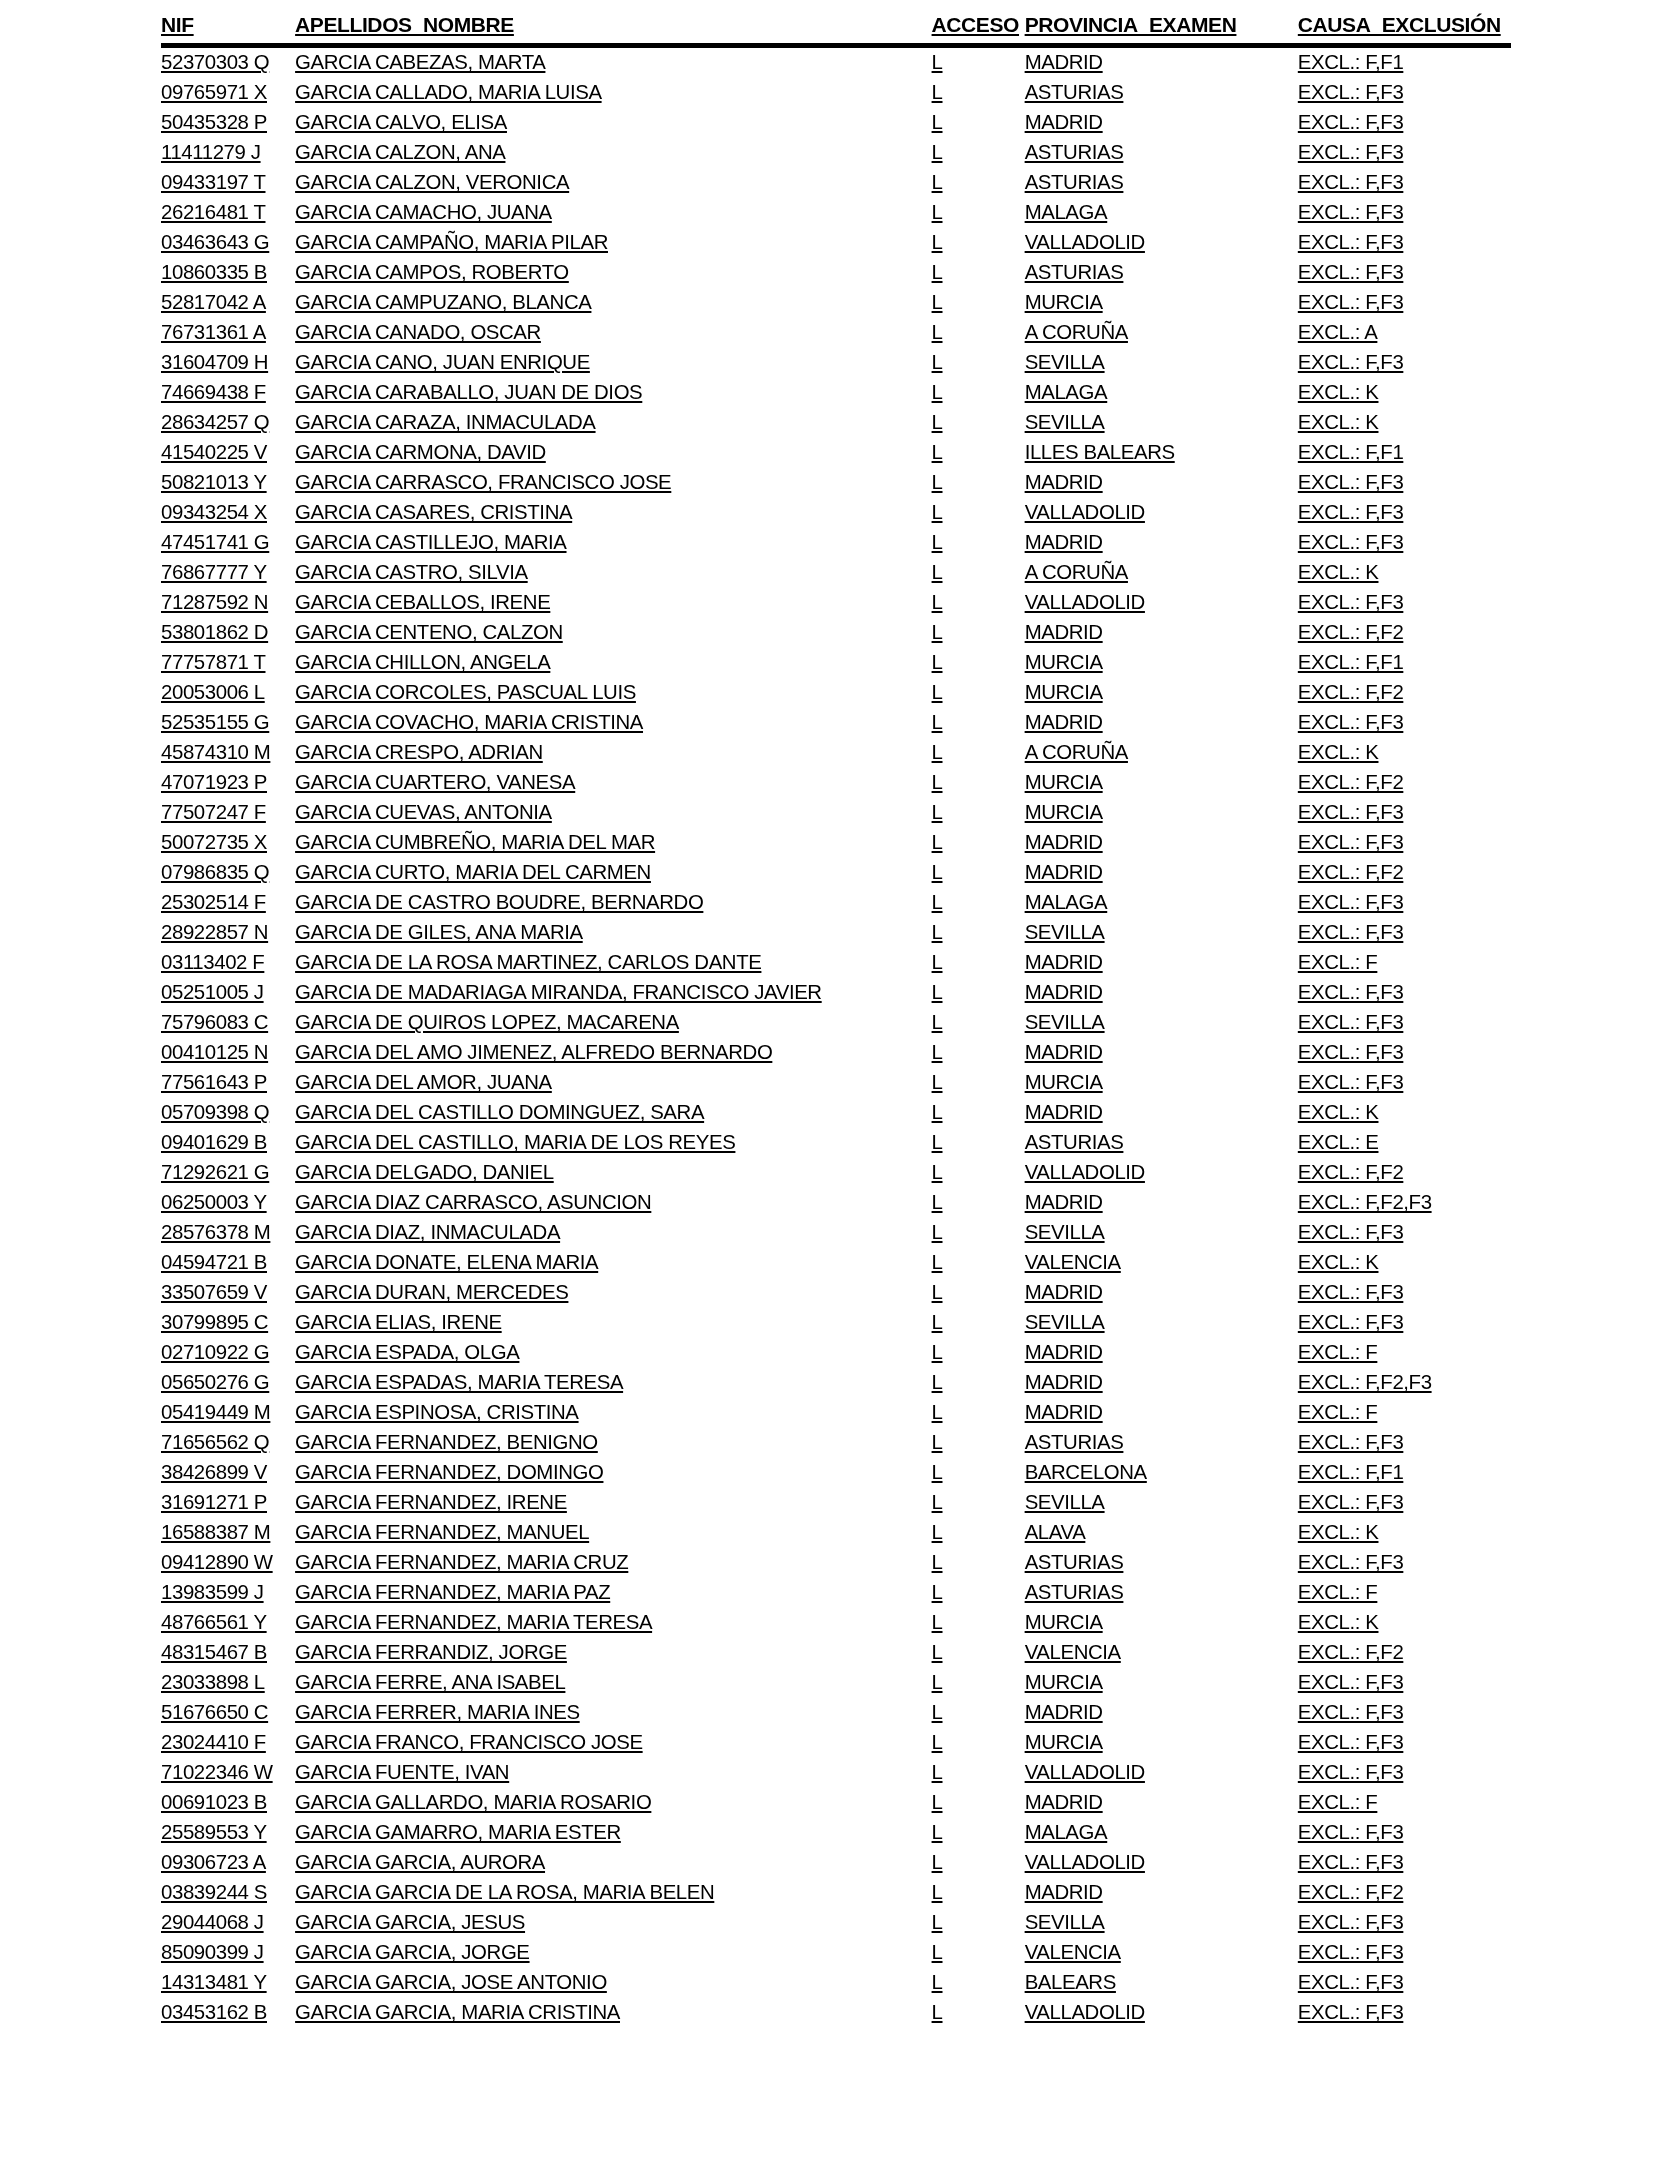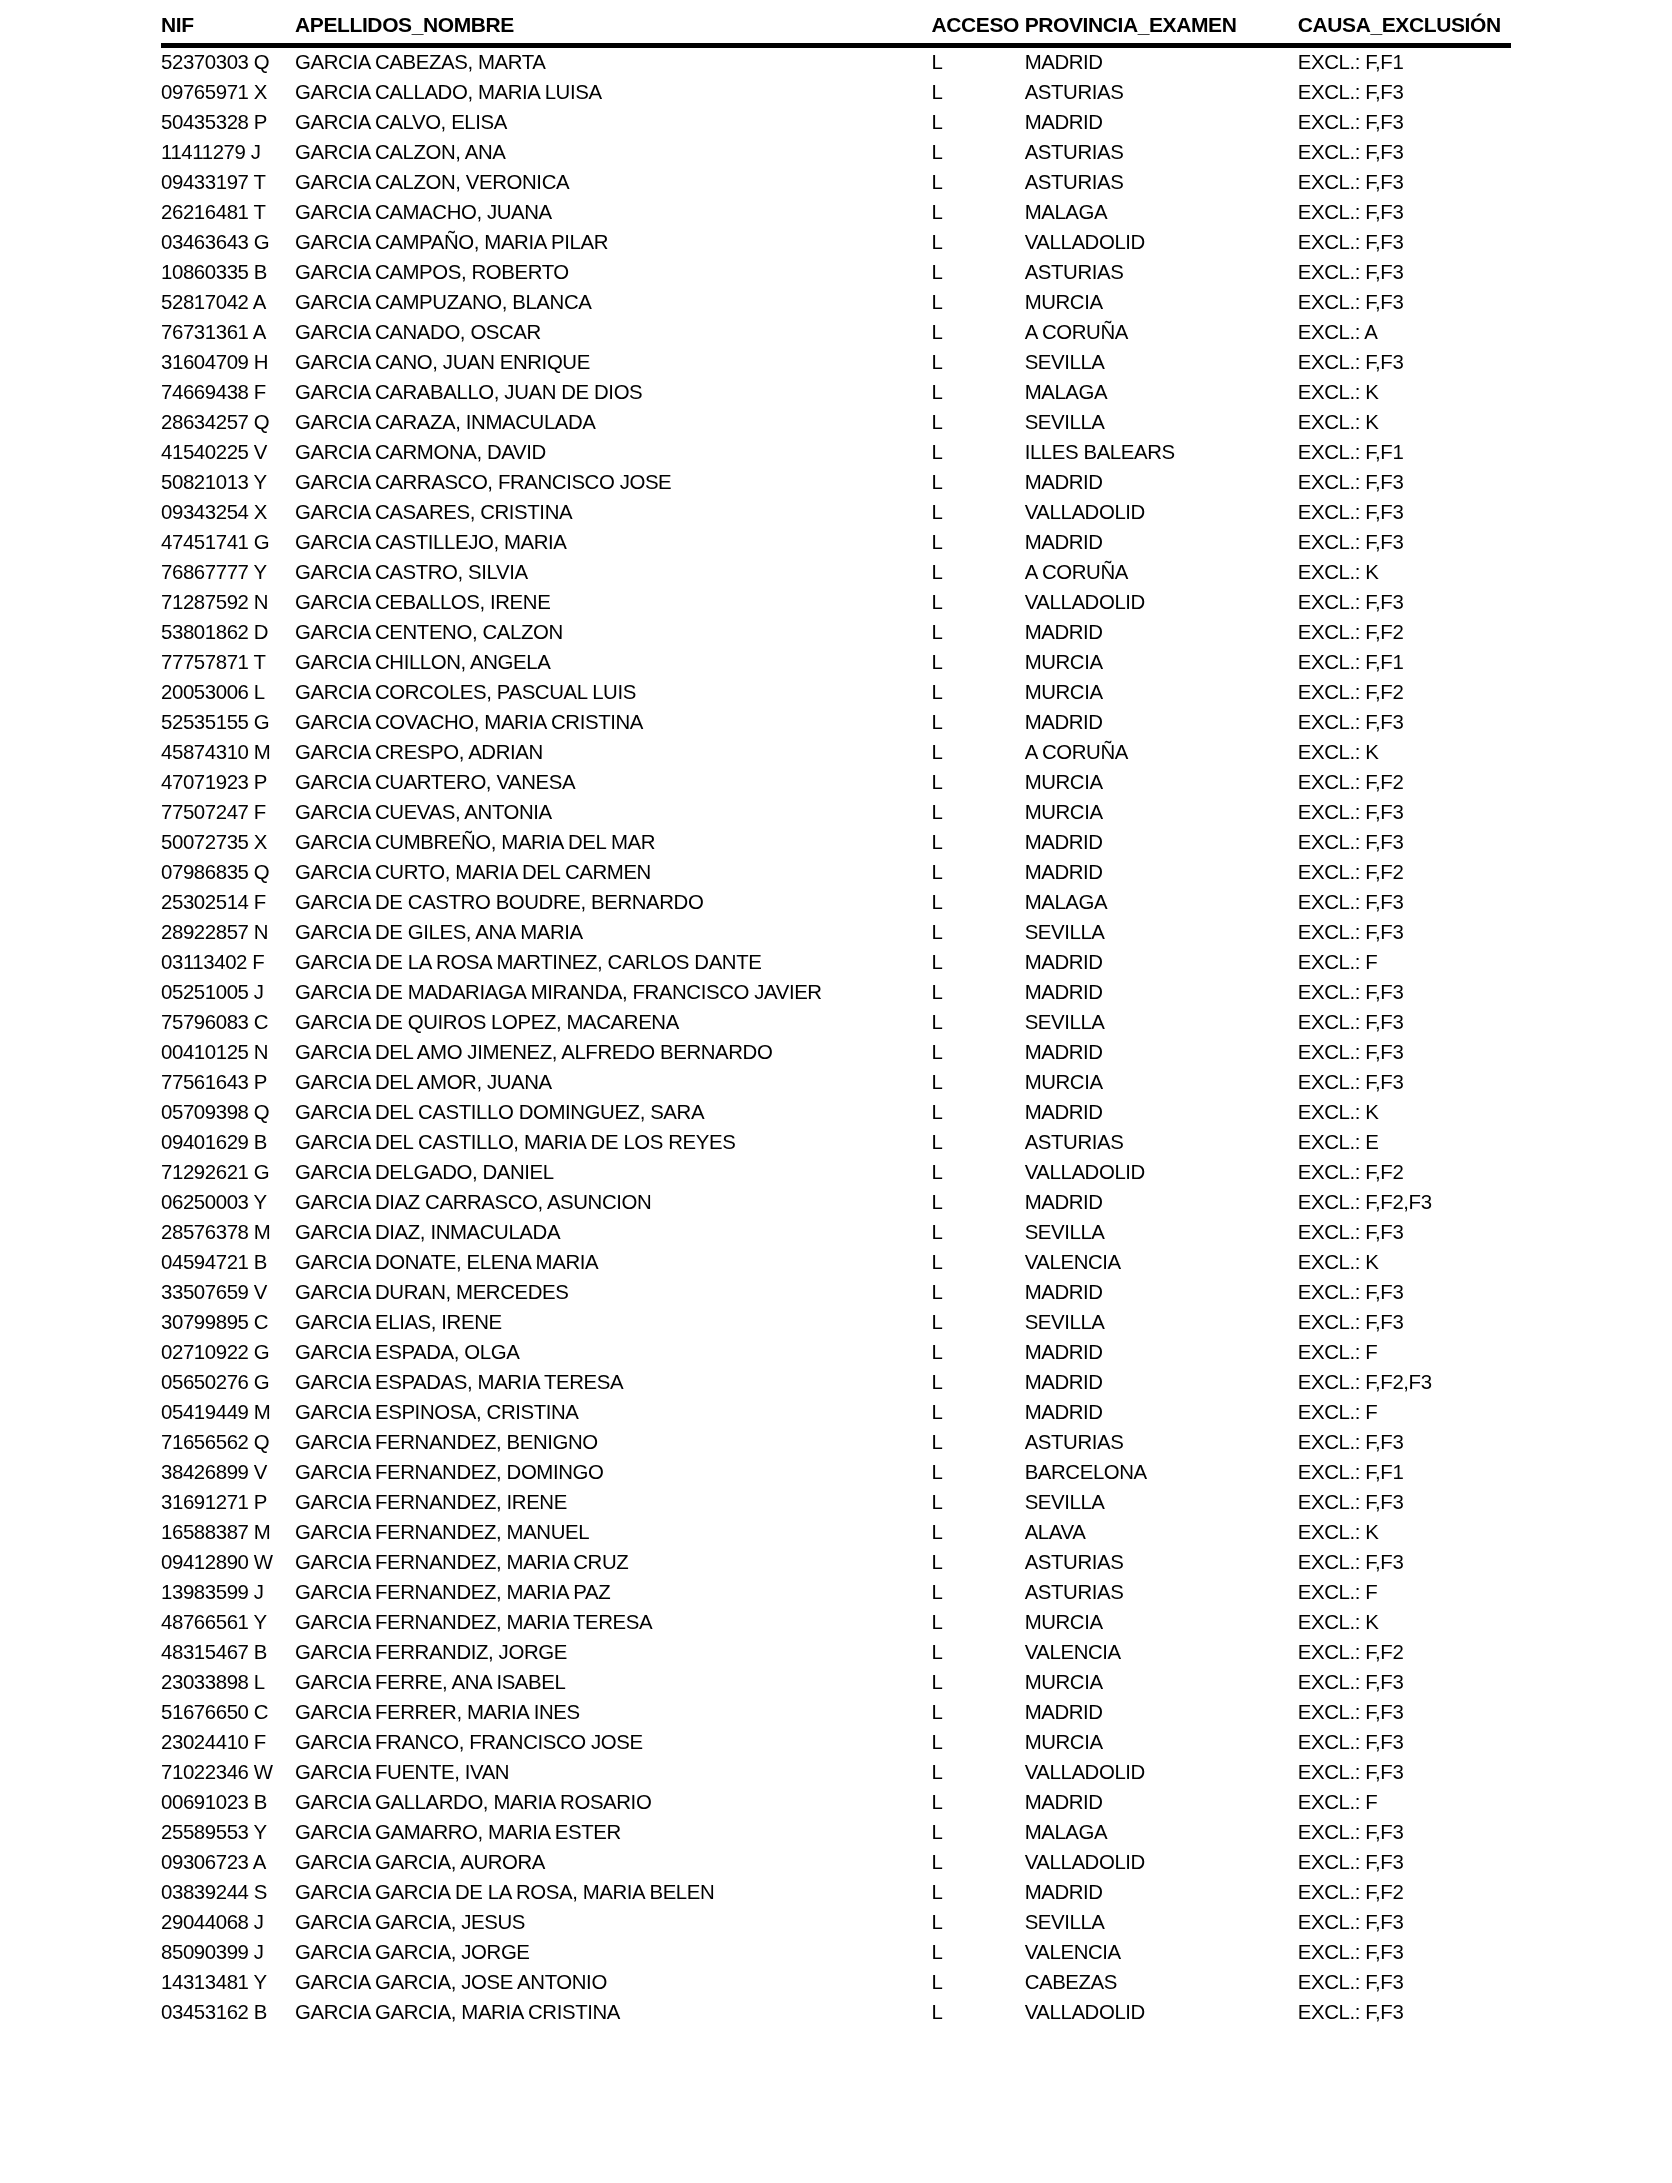--- a/index.html
+++ b/index.html
@@ -23,6 +23,7 @@
     border-collapse: collapse;
     table-layout: fixed;
     width: 1350px;
+    text-decoration: underline;
   }
   col.c-nif       { width: 134px; }
   col.c-name      { width: 636px; }

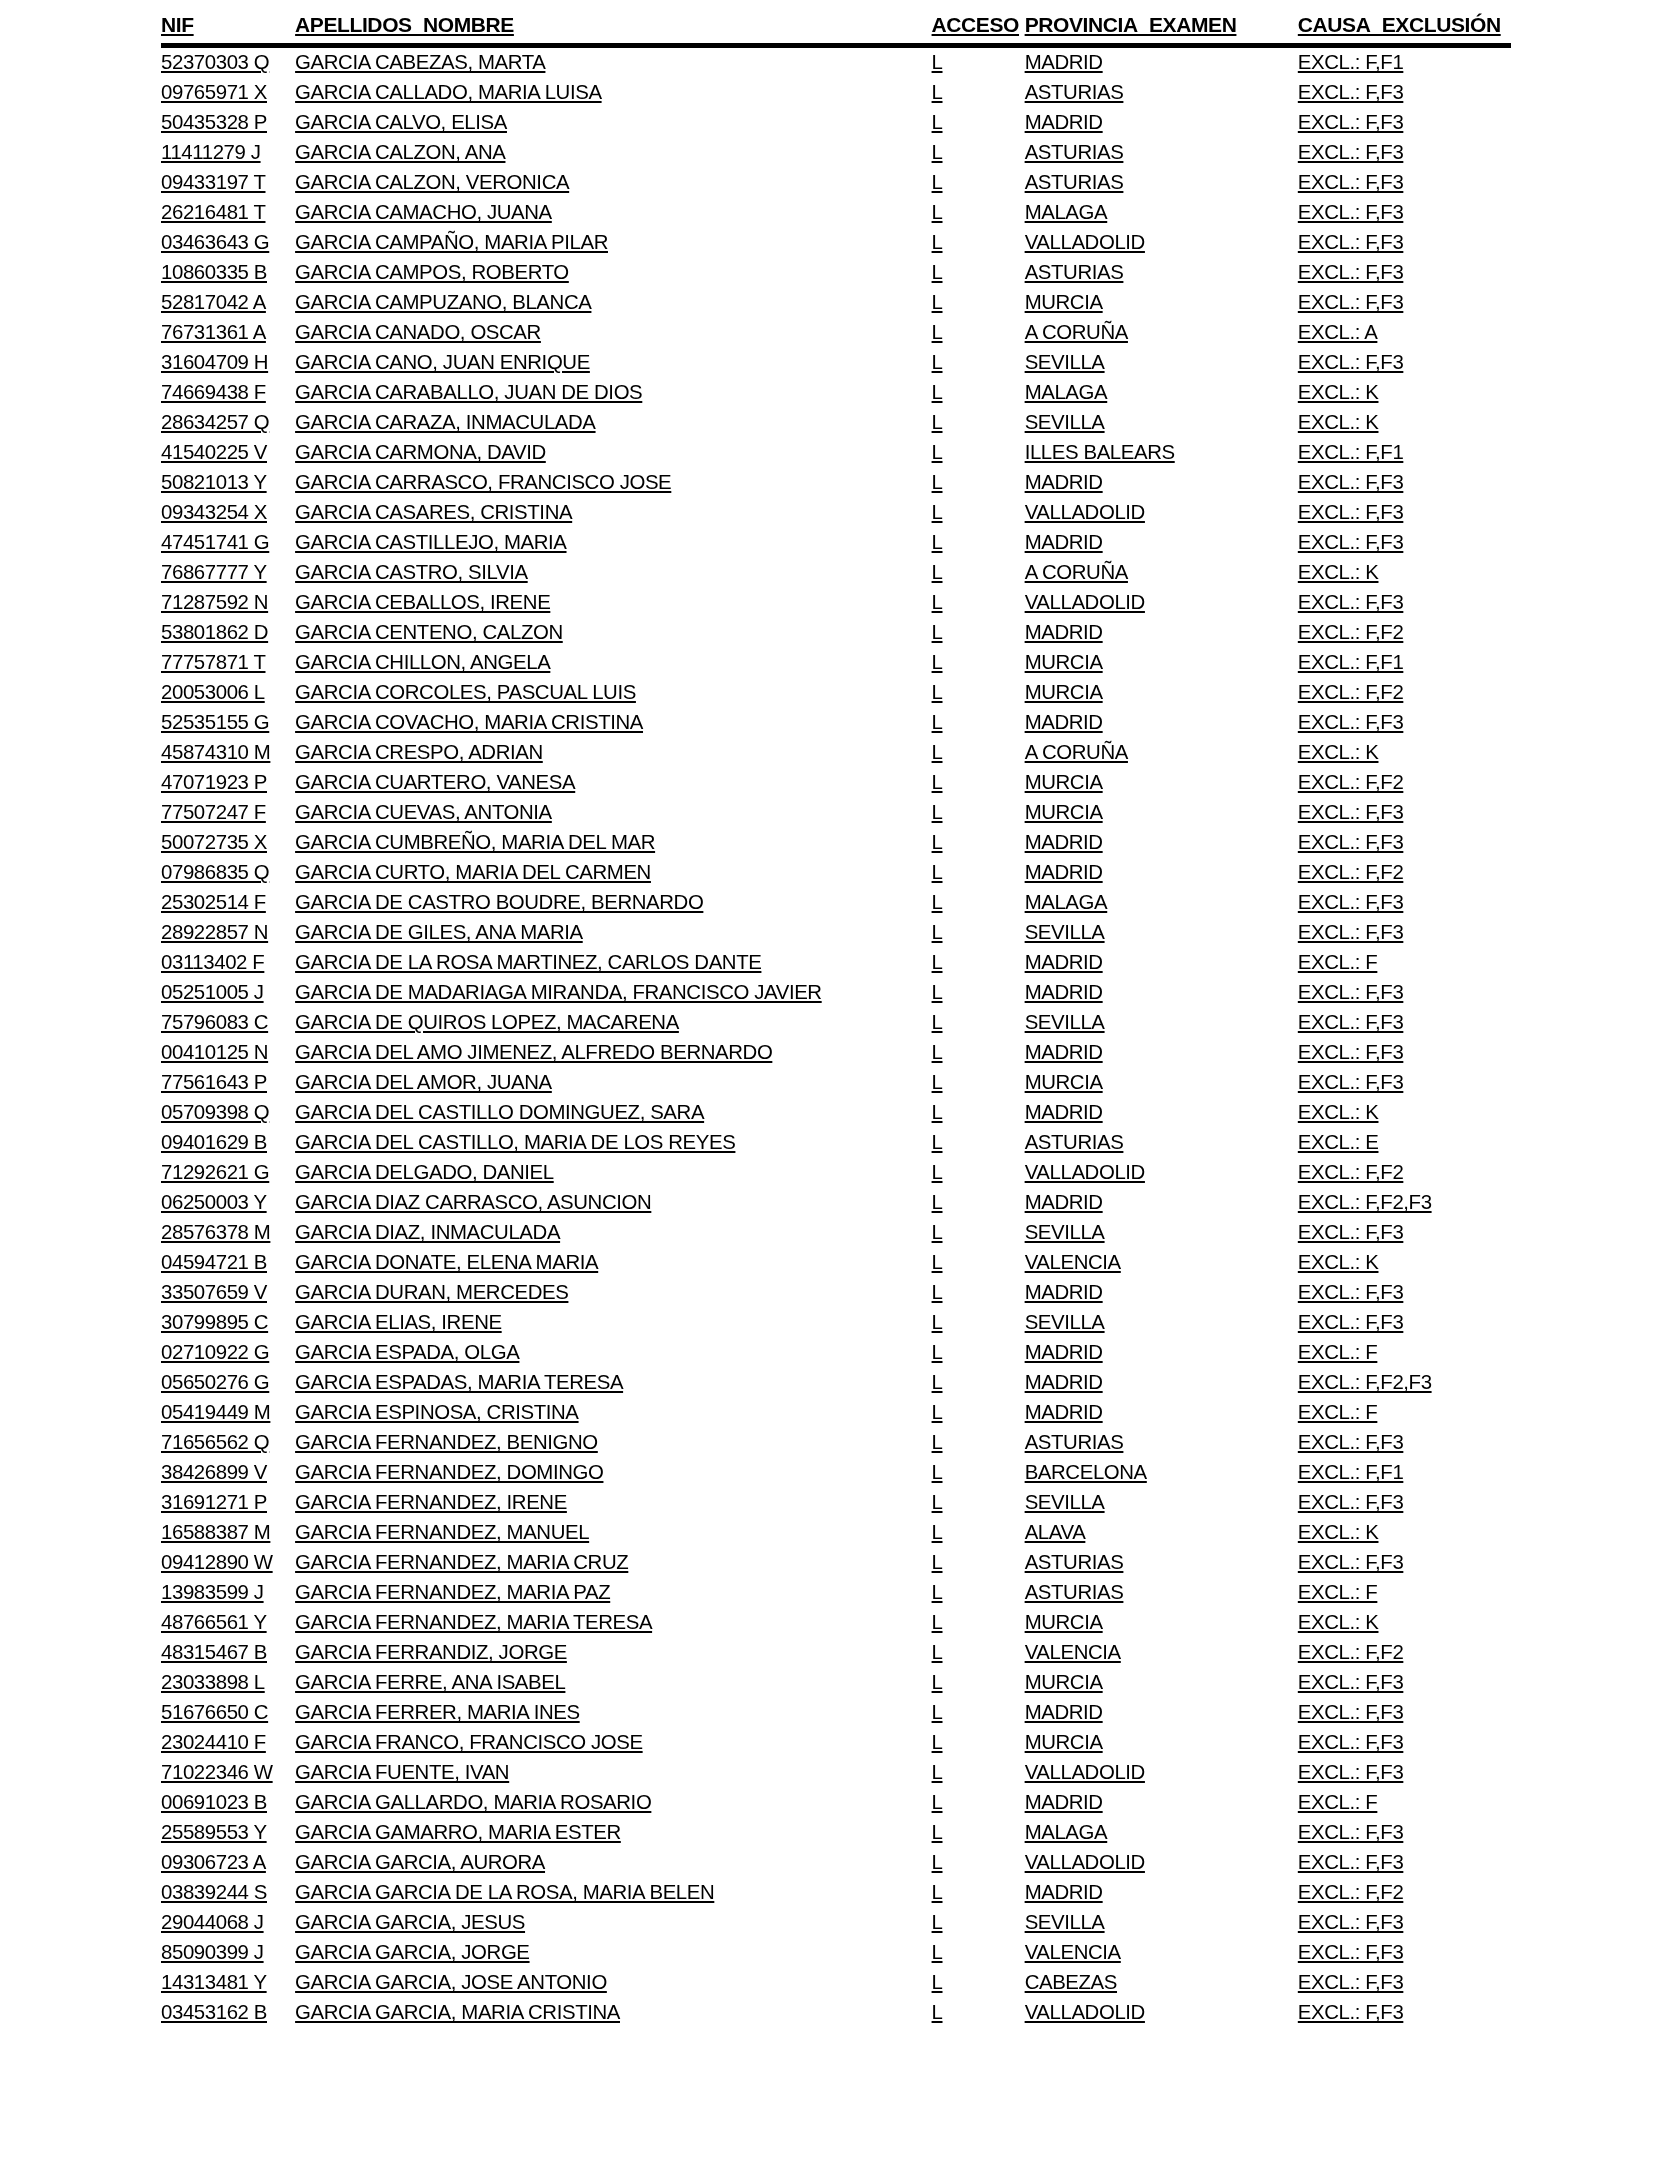--- a/index.html
+++ b/index.html
@@ -524,7 +524,7 @@
           <td>14313481 Y</td>
           <td>GARCIA GARCIA, JOSE ANTONIO</td>
           <td>L</td>
-          <td>CABEZAS</td>
+          <td>BALEARS</td>
           <td>EXCL.: F,F3</td>
         </tr>
         <tr>

